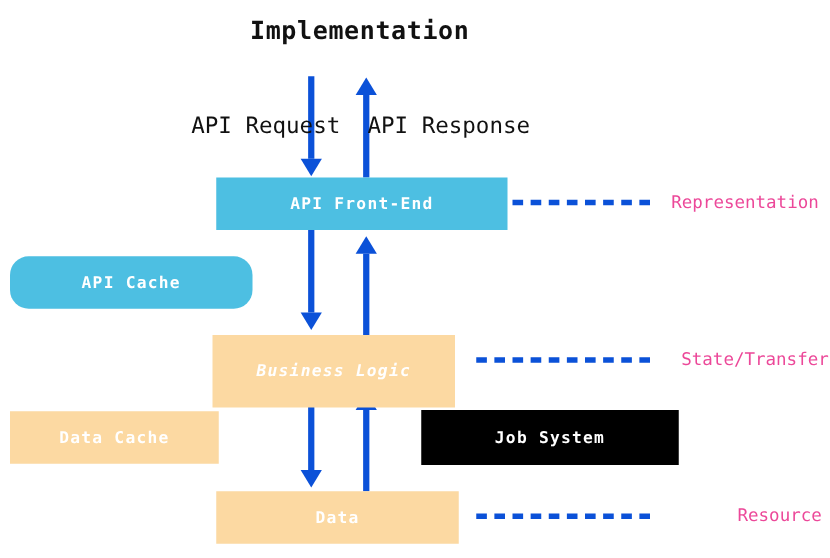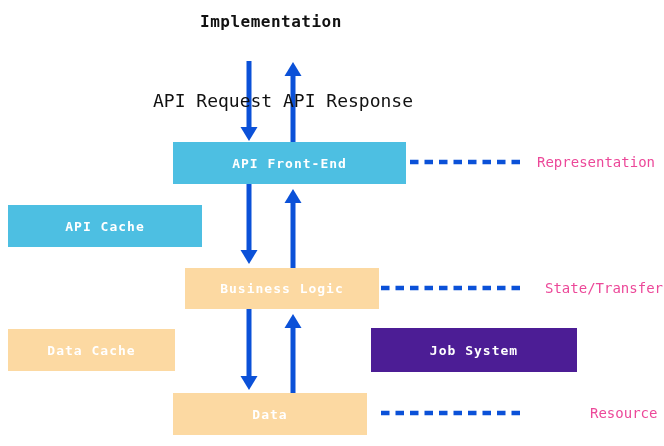--- a/index.html
+++ b/index.html
@@ -19,7 +19,7 @@
   .diagram-title {
     left: 200px;
     top: 12px;
-    font-size: 16px;
+    font-size: 20px;
     font-weight: bold;
     color: #111111;
     letter-spacing: 0.5px;

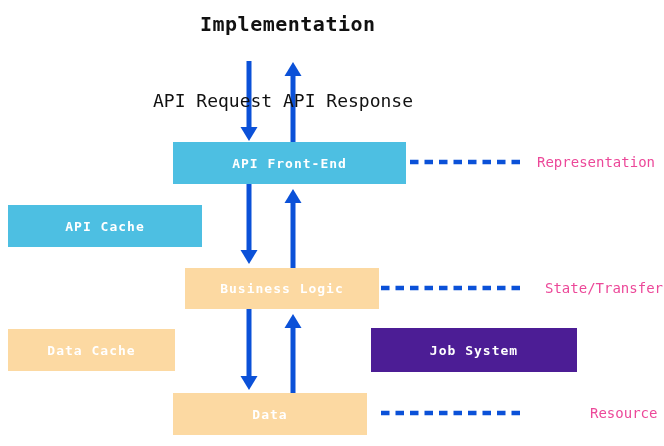--- a/index.html
+++ b/index.html
@@ -32,7 +32,7 @@
     white-space: nowrap;
   }
   .flow-label.request { left: 153px; }
-  .flow-label.response { left: 283px; }
+  .flow-label.response { left: 294px; }
   .box {
     display: flex;
     align-items: center;

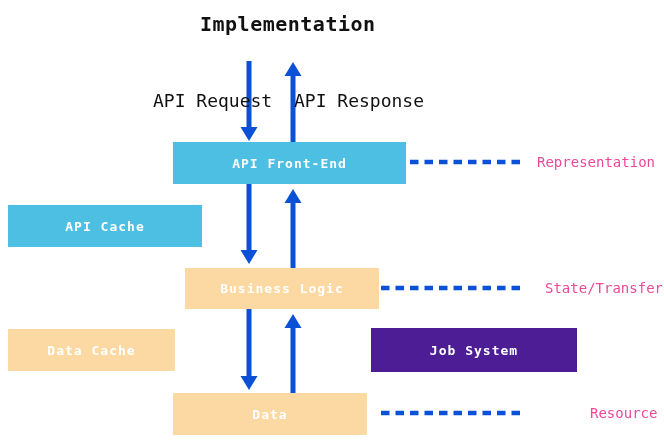--- a/index.html
+++ b/index.html
@@ -44,7 +44,7 @@
     white-space: nowrap;
   }
   .box.api-front-end { left: 173px; top: 142px; width: 233px; height: 42px; }
-  .box.api-cache     { left: 8px;   top: 205px; width: 194px; height: 42px; }
+  .box.api-cache     { left: 8px;   top: 205px; width: 194px; height: 42px; border-radius: 15px; }
   .box.business-logic{ left: 185px; top: 268px; width: 194px; height: 41px; }
   .box.data-cache    { left: 8px;   top: 329px; width: 167px; height: 42px; }
   .box.job-system    { left: 337px; top: 328px; width: 206px; height: 44px; }

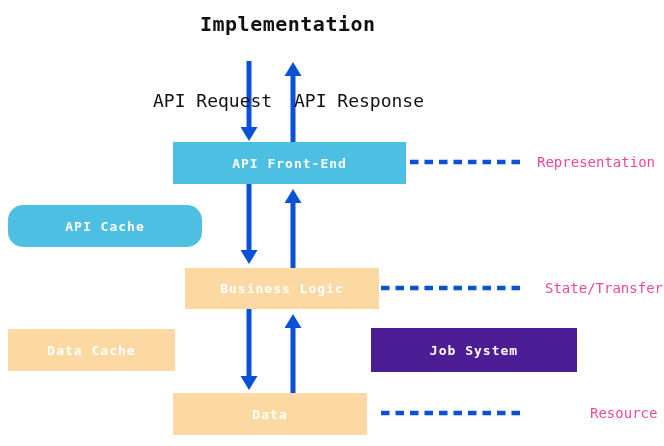--- a/index.html
+++ b/index.html
@@ -45,7 +45,7 @@
   }
   .box.api-front-end { left: 173px; top: 142px; width: 233px; height: 42px; }
   .box.api-cache     { left: 8px;   top: 205px; width: 194px; height: 42px; border-radius: 15px; }
-  .box.business-logic{ left: 185px; top: 268px; width: 194px; height: 41px; }
+  .box.business-logic{ left: 170px; top: 268px; width: 194px; height: 58px; font-style: italic; }
   .box.data-cache    { left: 8px;   top: 329px; width: 167px; height: 42px; }
   .box.job-system    { left: 337px; top: 328px; width: 206px; height: 44px; }
   .box.data          { left: 173px; top: 393px; width: 194px; height: 42px; }

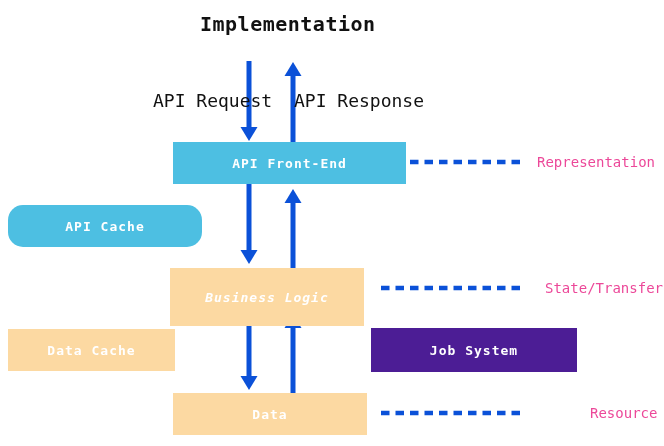--- a/index.html
+++ b/index.html
@@ -132,7 +132,7 @@
     <span>Data Cache</span>
   </div>
 
-  <div class="abs box job-system" style="background: #4c1d95; margin-left: 34px;">
+  <div class="abs box job-system" style="background: #000000;">
     <span>Job System</span>
   </div>
 

